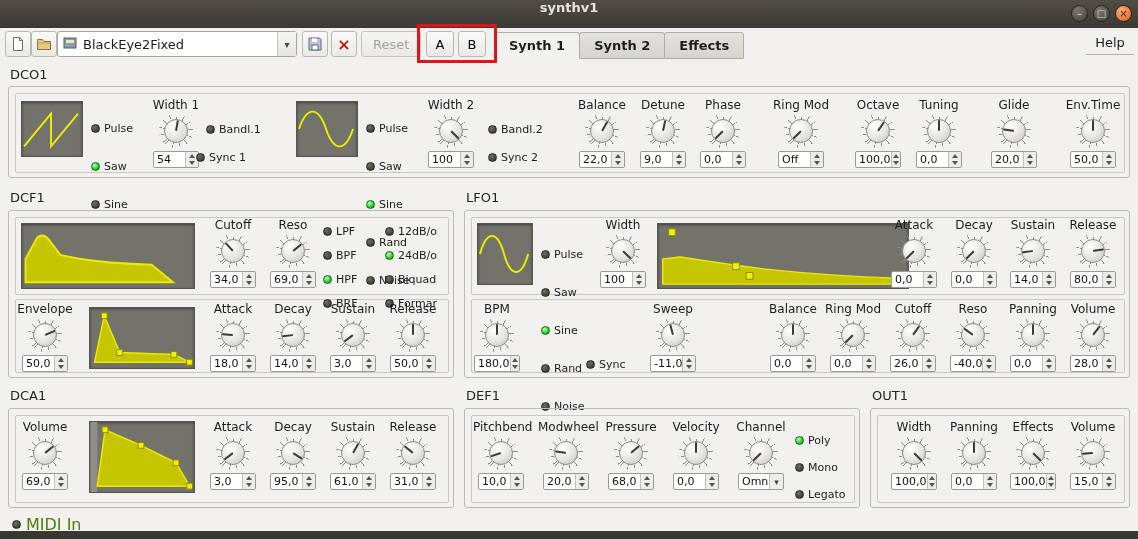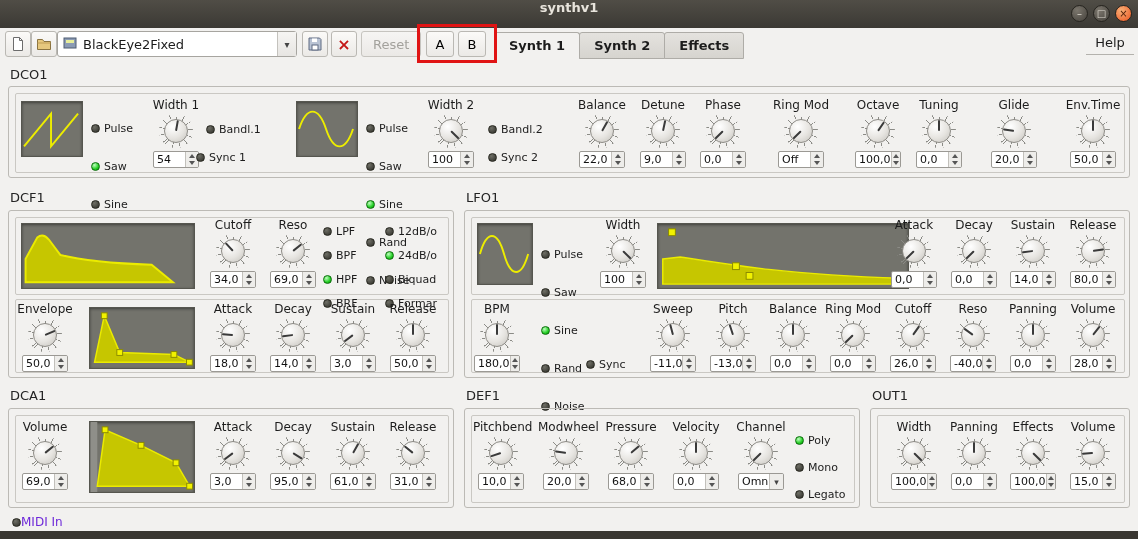--- a/index.html
+++ b/index.html
@@ -594,17 +594,6 @@
           </span>
         </div>
     </div>
-    <div class="ku" style="left:240px;top:90px">
-      <div class="kl">Pitch</div>
-      <div class="knob" style="--a:-18deg"></div>
-      <div class="spin">
-          <span class="v">-13,0</span>
-          <span class="arr">
-            <i class="up"></i>
-            <i class="dn"></i>
-          </span>
-        </div>
-    </div>
     <div class="ku" style="left:300px;top:90px">
       <div class="kl">Balance</div>
       <div class="knob" style="--a:0deg"></div>

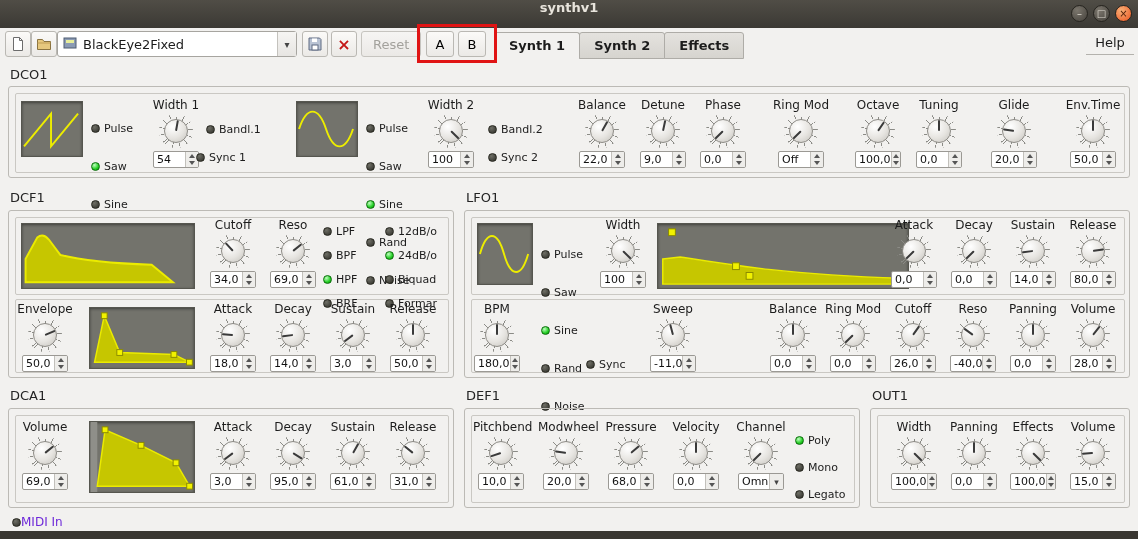--- a/index.html
+++ b/index.html
@@ -75,7 +75,7 @@
     background:radial-gradient(circle at 35% 30%,#6f6f66,#2d2d27); flex:0 0 auto; }
   .led.on { background:radial-gradient(circle at 35% 30%,#c0ffc0,#23cd23 60%,#0c8c0c); border-color:#0a6e0a; }
 
-  .statusbar { position:absolute; left:12px; top:515px; display:flex; align-items:center; font-size:12px; color:#6d28d9; }
+  .statusbar { position:absolute; left:12px; top:515px; display:flex; align-items:center; gap:5px; font-size:16px; color:#4d7c0f; }
   .deskstrip { position:absolute; left:0; top:531px; width:1138px; height:8px; background:#393731; }
 </style>
 </head>

